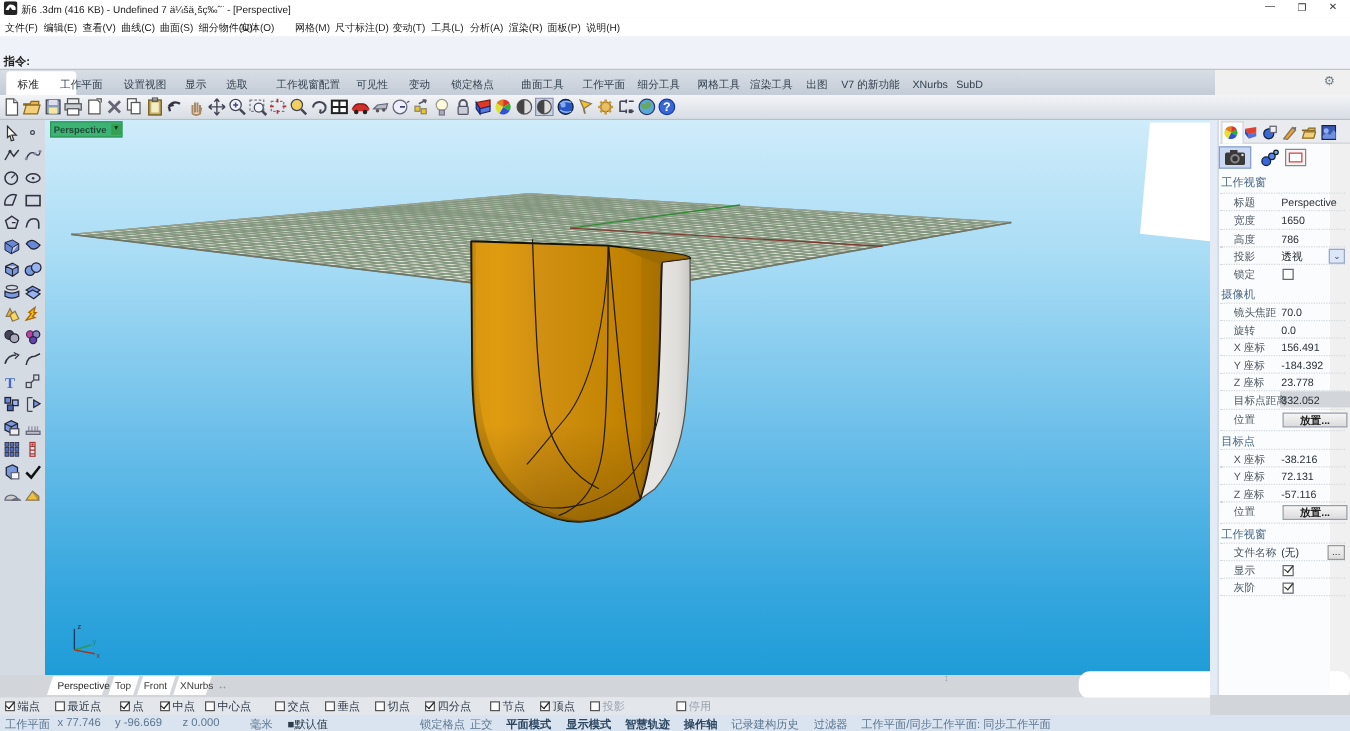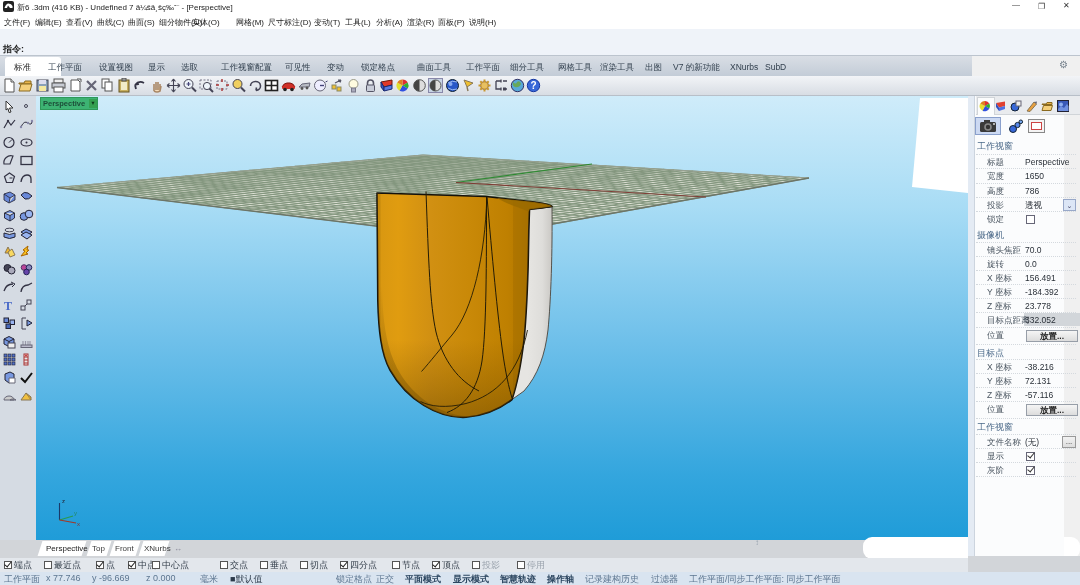--- a/index.html
+++ b/index.html
@@ -558,7 +558,7 @@
  <span style="left:44px"><i class="cb"></i>最近点</span>
  <span style="left:96px"><i class="cb ck"></i>点</span>
  <span style="left:128px"><i class="cb ck"></i>中点</span>
- <span style="left:152px"><i class="cb"></i>中心点</span>
+ <span style="left:164px"><i class="cb"></i>中心点</span>
  <span style="left:220px"><i class="cb"></i>交点</span>
  <span style="left:260px"><i class="cb"></i>垂点</span>
  <span style="left:300px"><i class="cb"></i>切点</span>

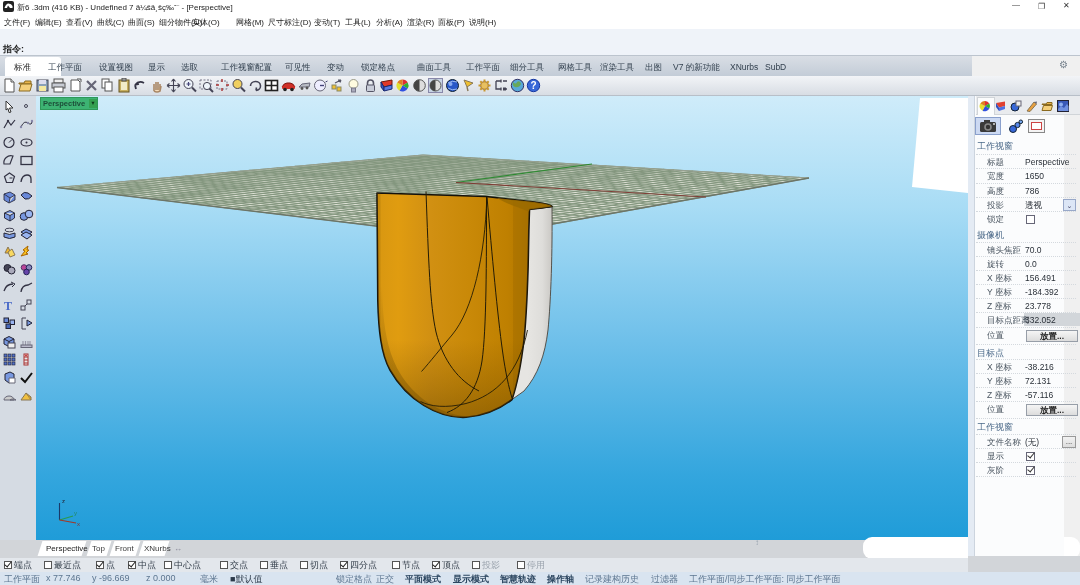--- a/index.html
+++ b/index.html
@@ -566,7 +566,7 @@
  <span style="left:392px"><i class="cb"></i>节点</span>
  <span style="left:432px"><i class="cb ck"></i>顶点</span>
  <span style="left:472px;color:#9aa3ad"><i class="cb"></i>投影</span>
- <span style="left:517px;color:#9aa3ad"><i class="cb"></i>停用</span>
+ <span style="left:541px;color:#9aa3ad"><i class="cb"></i>停用</span>
 </div>
 <div class="abs" id="statusbar">
  <span style="left:4px">工作平面</span>

